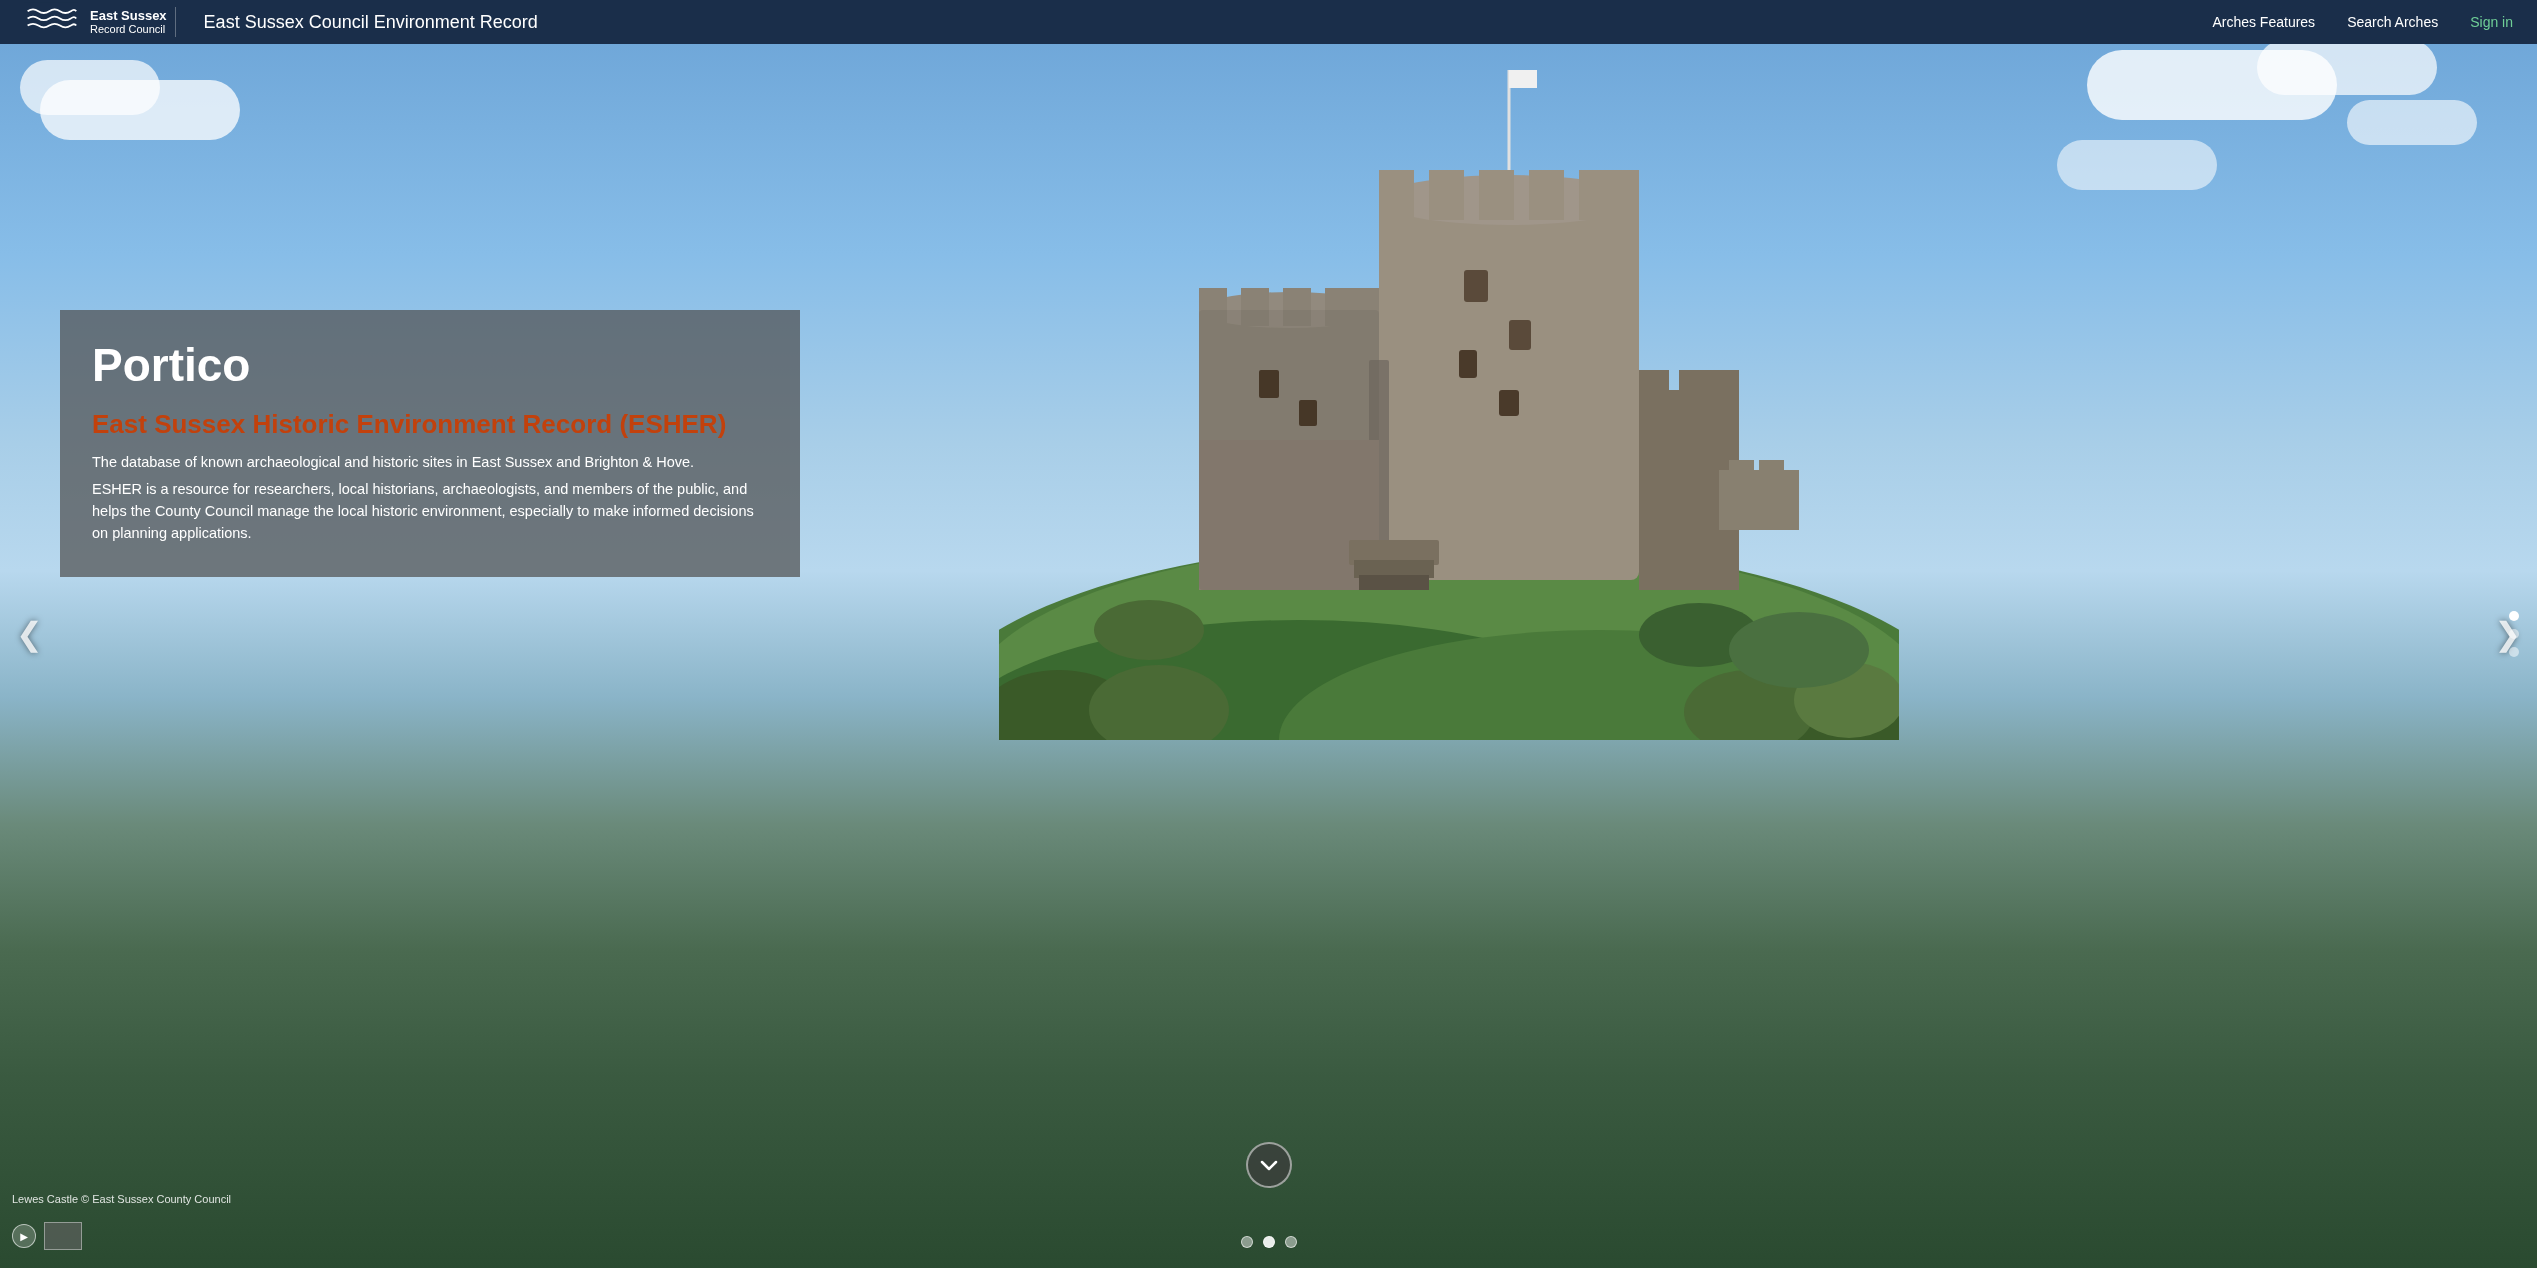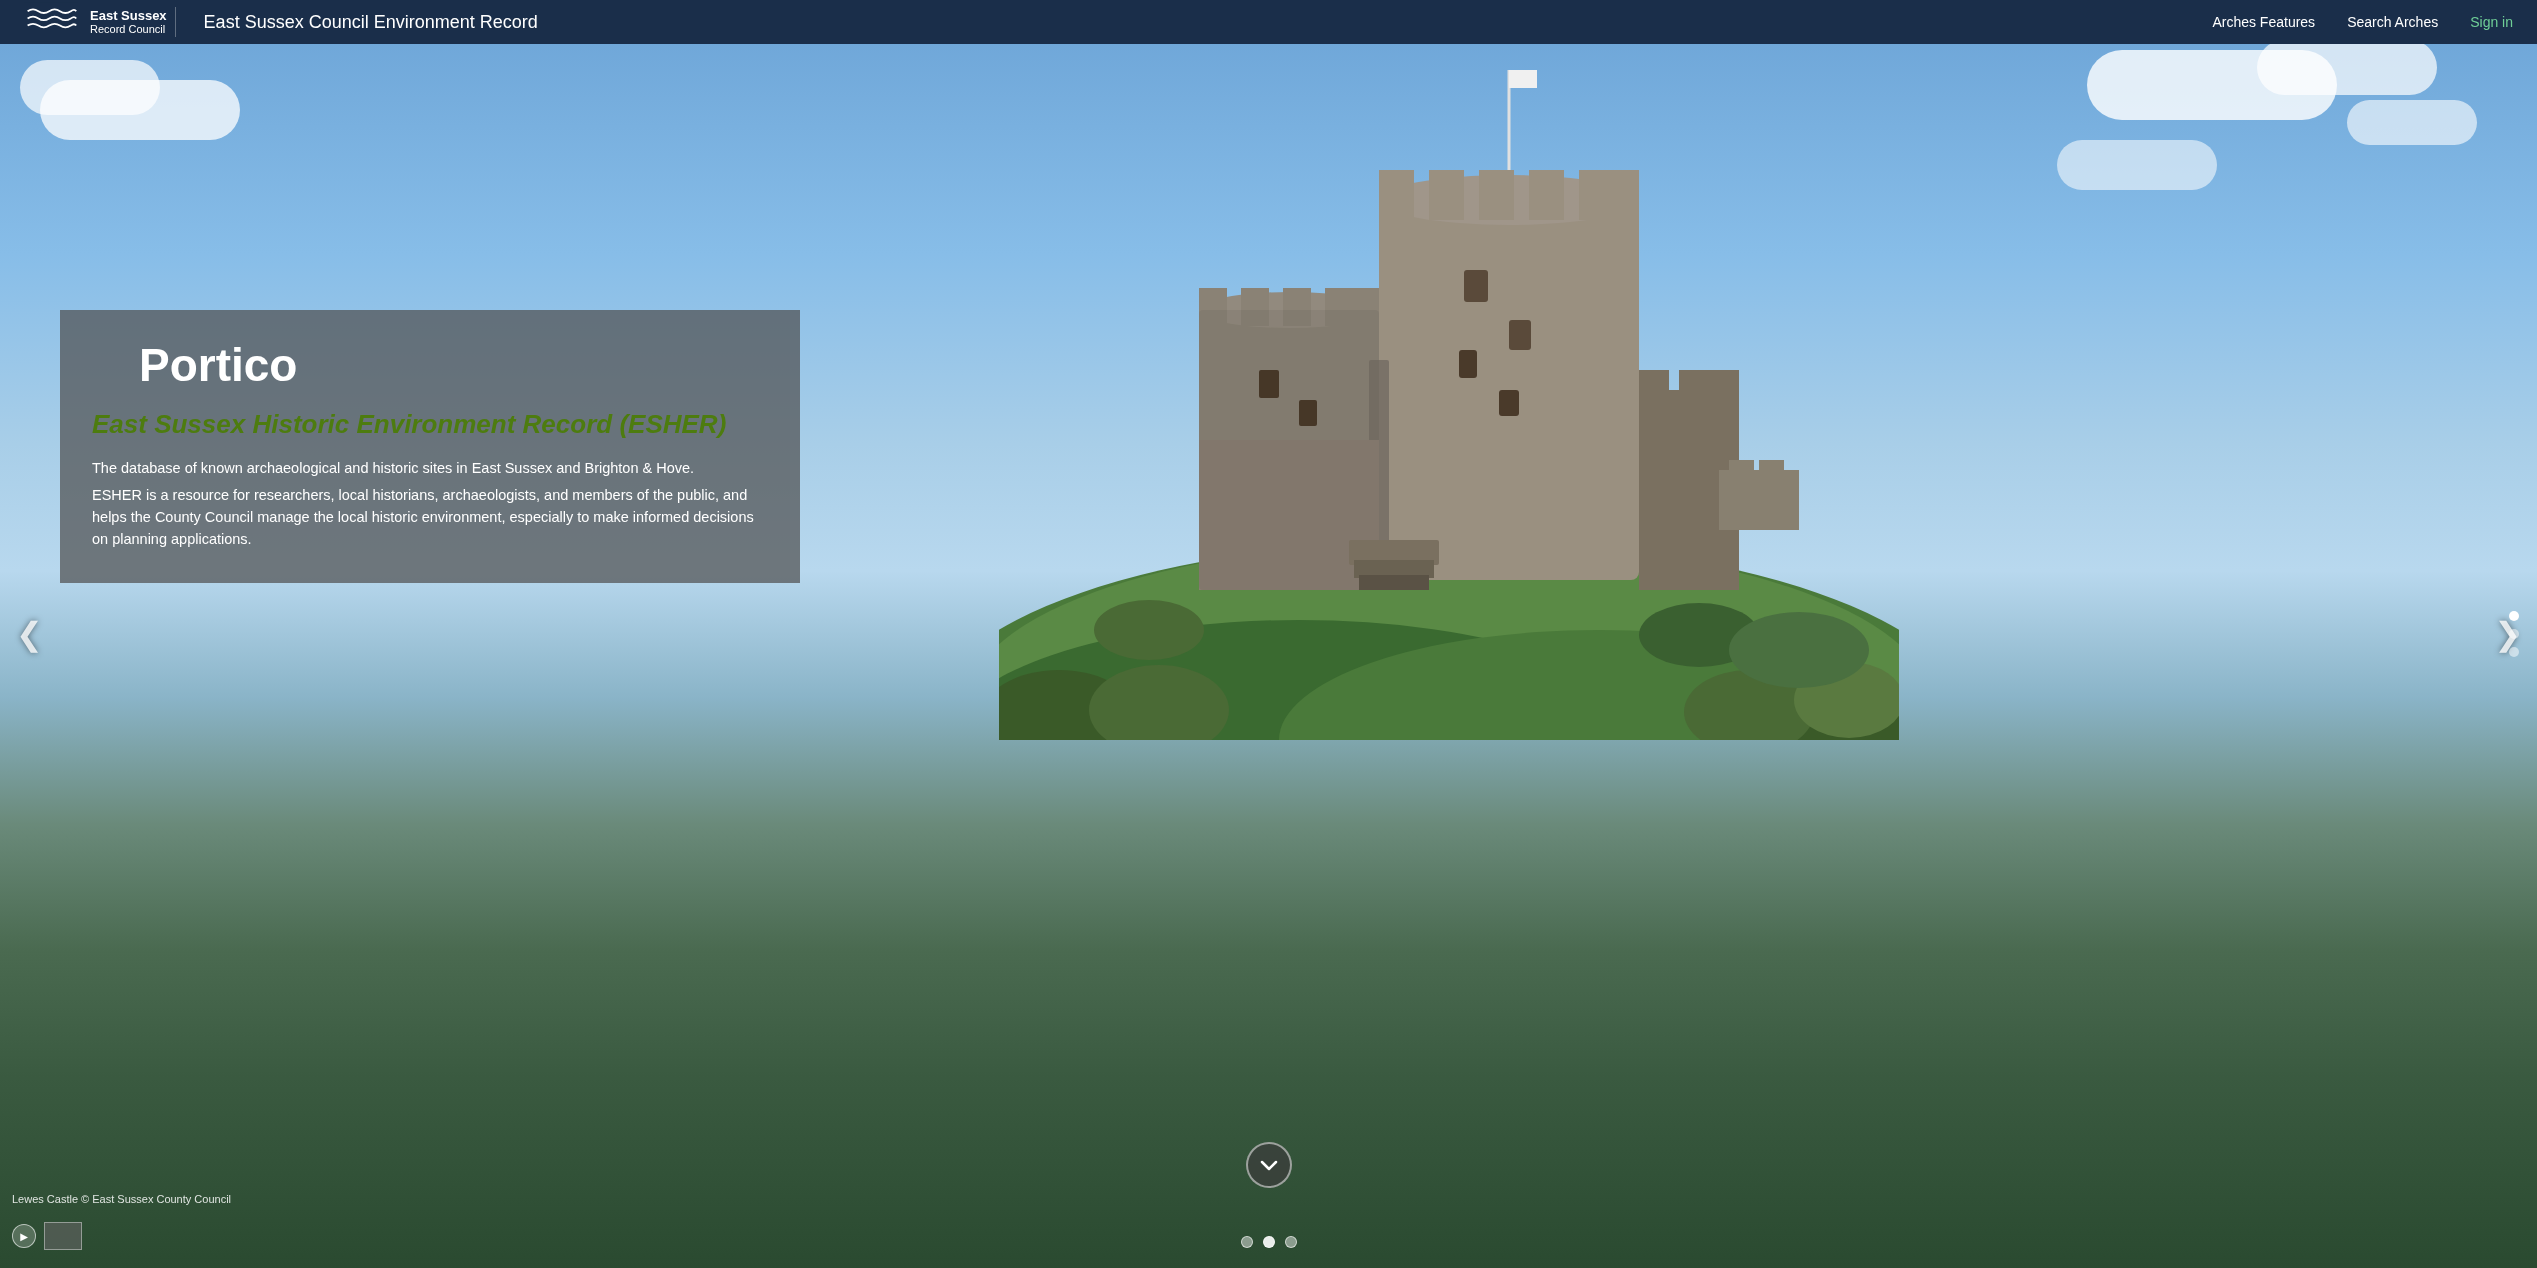--- a/index.html
+++ b/index.html
@@ -153,7 +153,6 @@
       font-weight: bold;
       color: #fff;
       margin-bottom: 16px;
-      margin-left: 47px;
     }
     #overlay-subtitle {
       font-size: 26px;

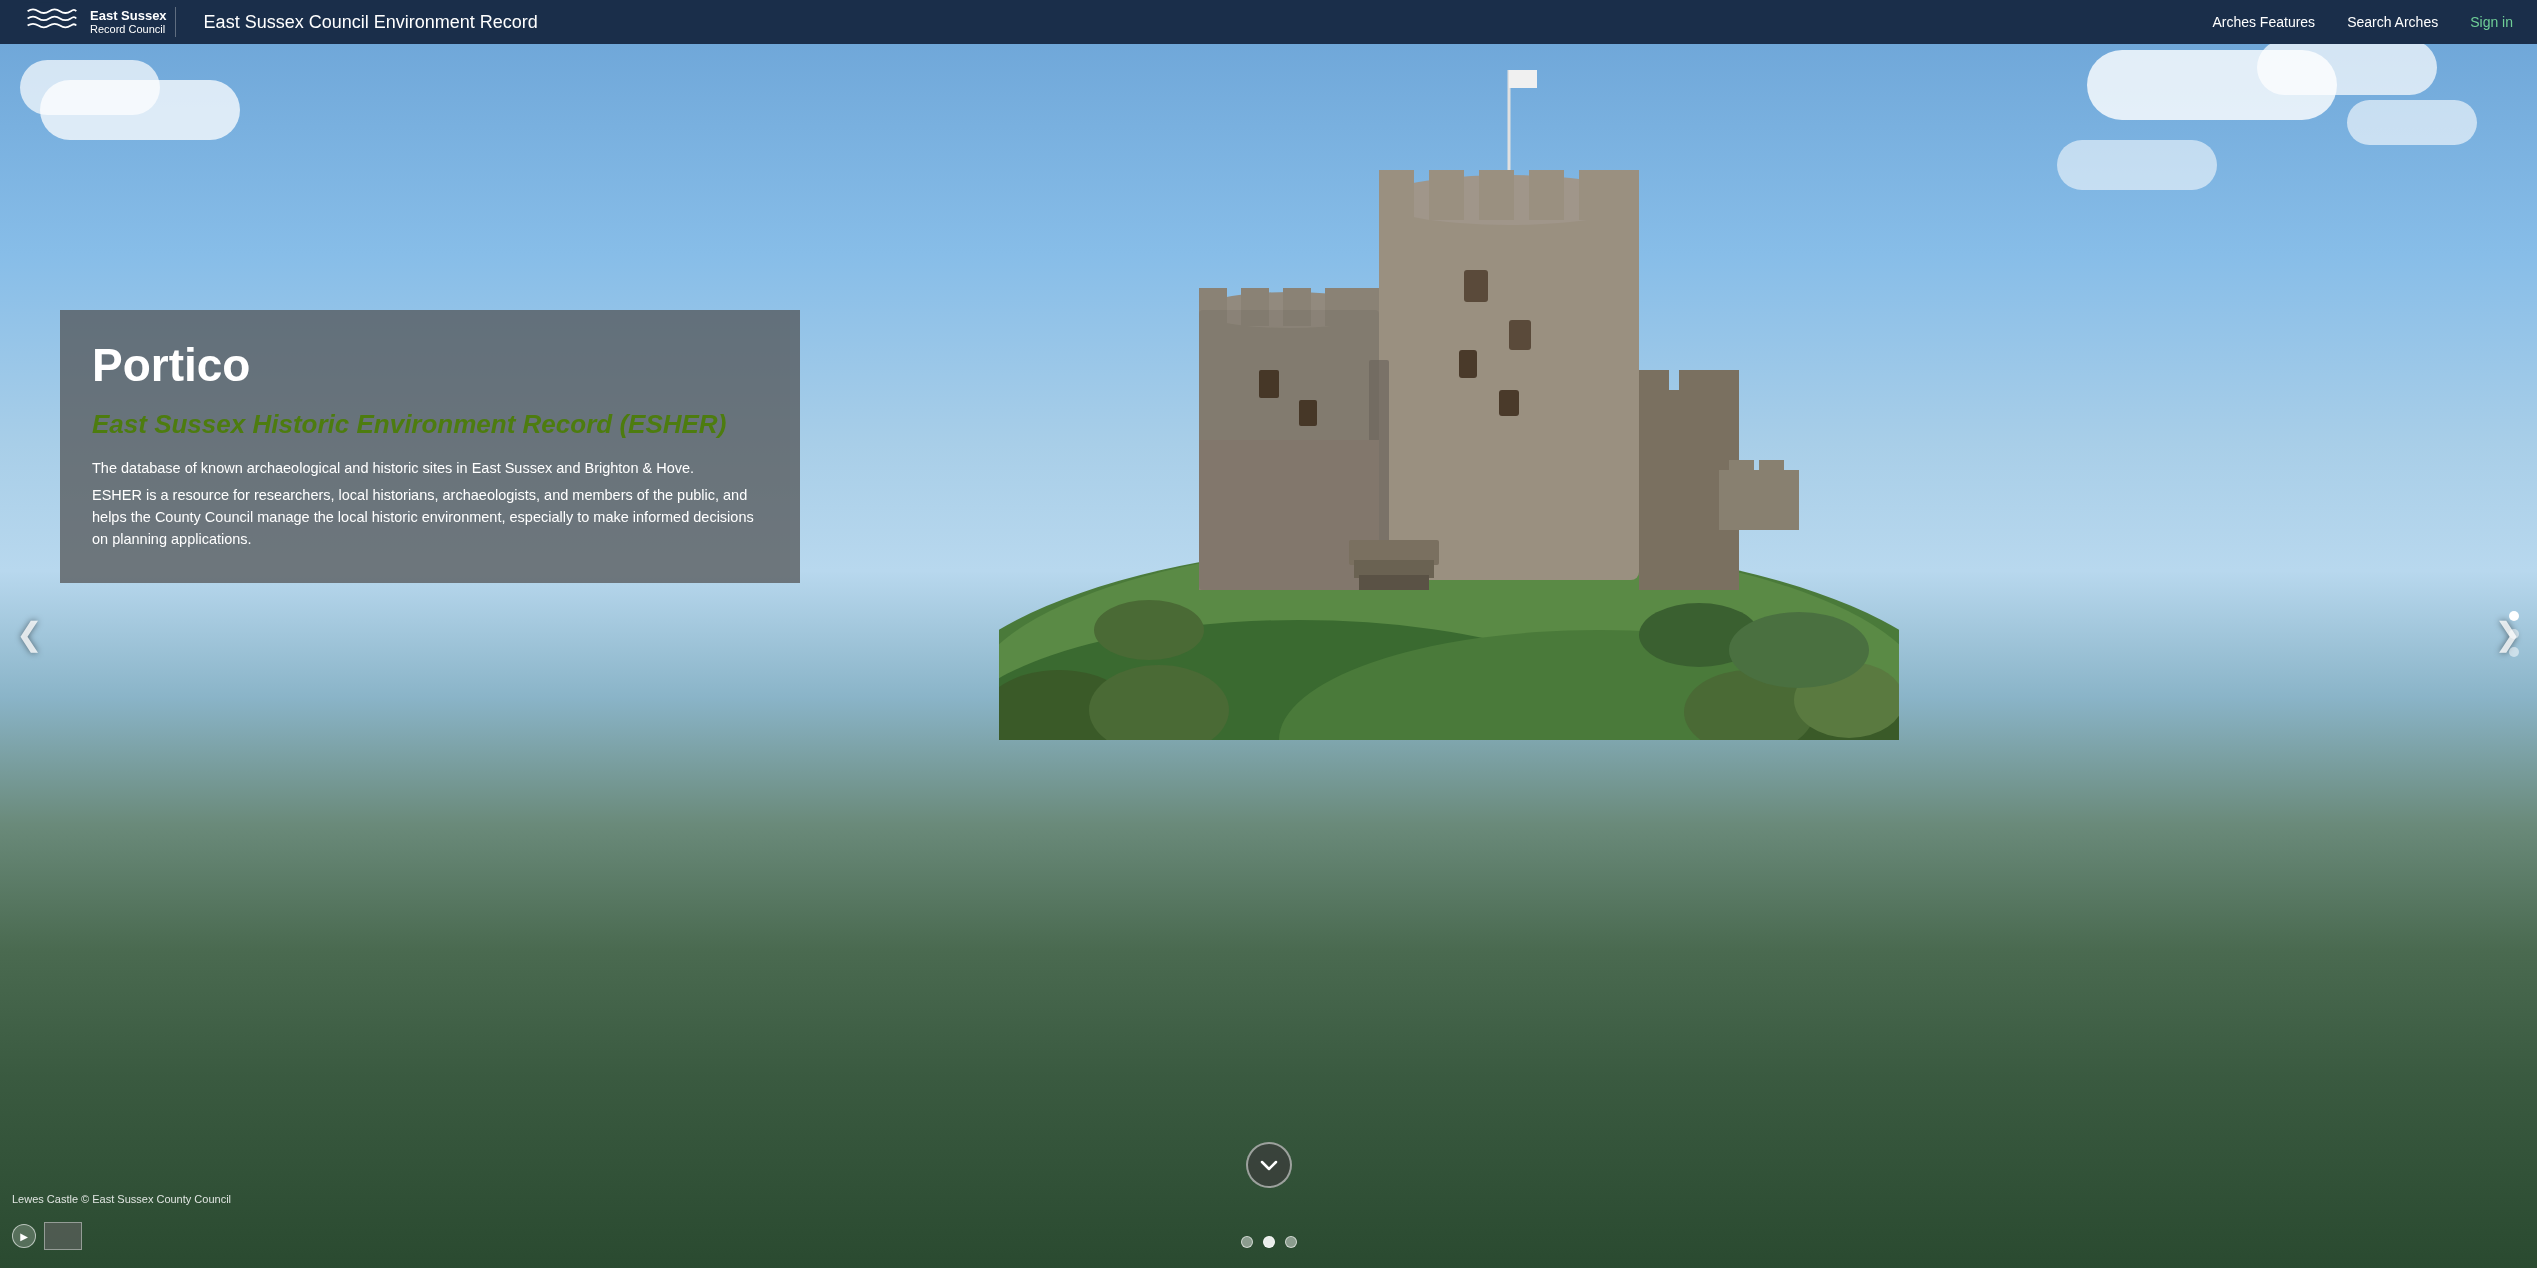--- a/index.html
+++ b/index.html
@@ -157,10 +157,9 @@
     #overlay-subtitle {
       font-size: 26px;
       font-weight: bold;
-      color: #4d7c0f;
-      margin-bottom: 16px;
+      color: #c2410c;
+      margin-bottom: 10px;
       line-height: 1.3;
-      font-style: italic;
     }
     #overlay-desc1 {
       font-size: 14.5px;

